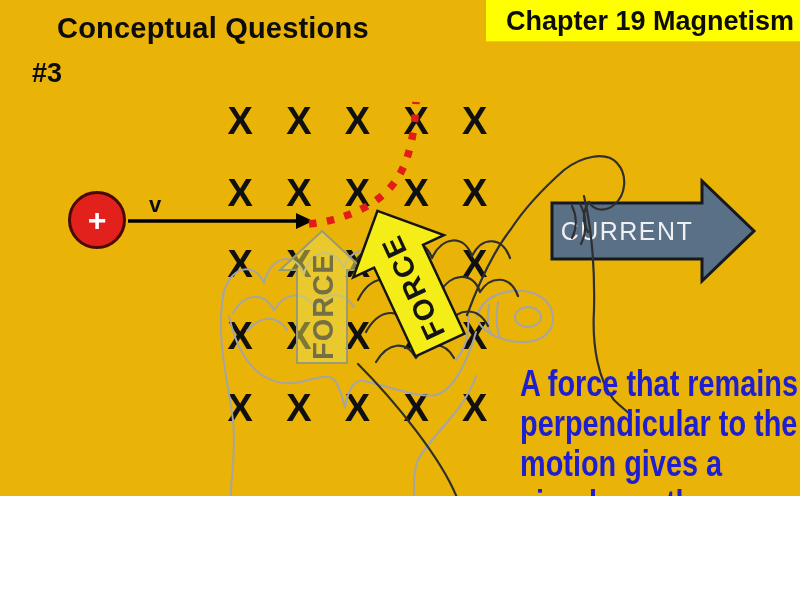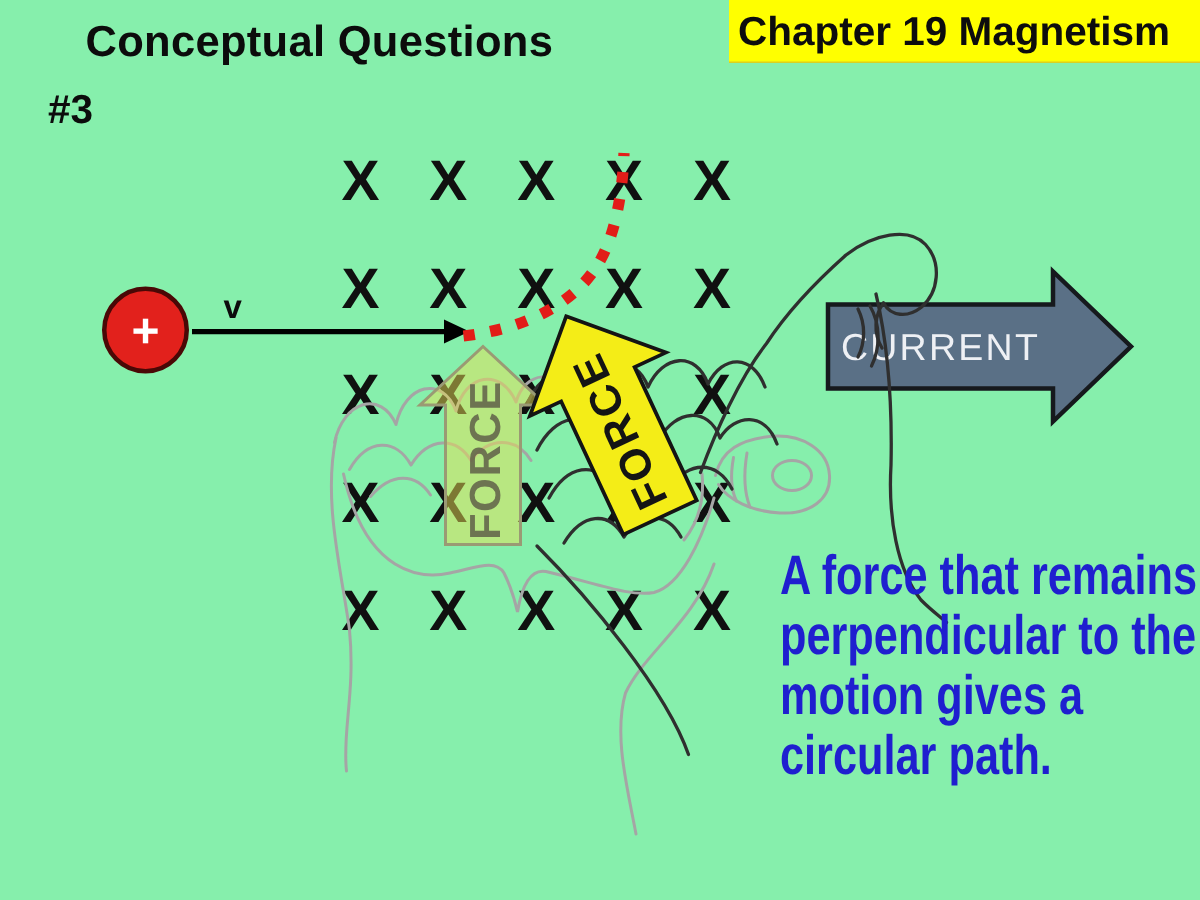--- a/index.html
+++ b/index.html
@@ -4,7 +4,7 @@
 <style>
   html,body{margin:0;padding:0;background:#fff;}
   #canvas{
-    position:relative;width:800px;height:600px;overflow:hidden;background:#86efac;
+    position:relative;width:800px;height:496px;overflow:hidden;background:#eab308;
     font-family:"Liberation Sans",sans-serif;
   }
   .abs{position:absolute;}

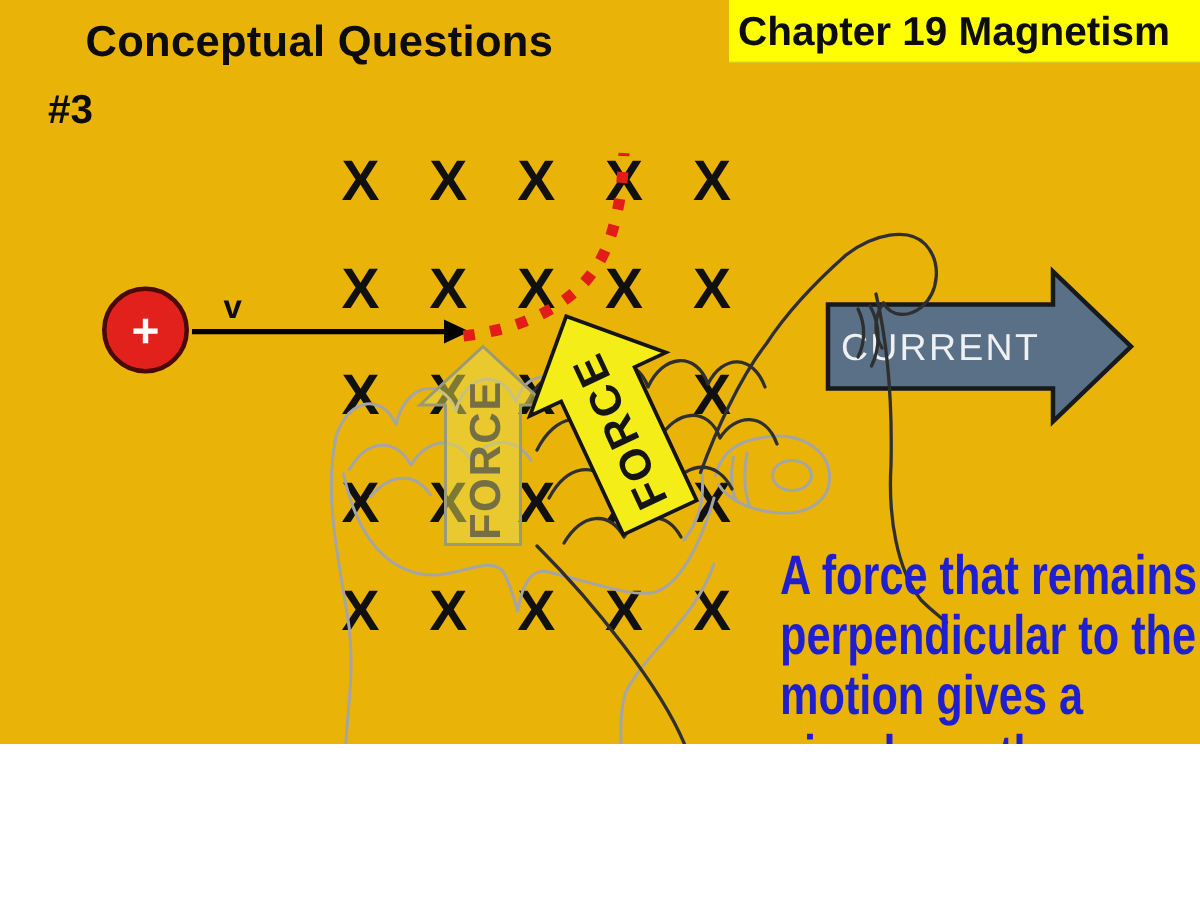--- a/index.html
+++ b/index.html
@@ -16,7 +16,7 @@
   }
   .banner{
     left:486px;top:0;width:314px;height:42px;background:var(--banner-yellow);
-    font-size:27px;font-weight:700;color:#0d0d0d;line-height:42px;padding-left:6px;
+    font-size:27px;font-weight:700;color:#0d0d0d;line-height:42px;padding-left:20px;
     box-sizing:border-box;white-space:nowrap;
     border-bottom:1px solid rgba(190,170,60,.55);
   }

